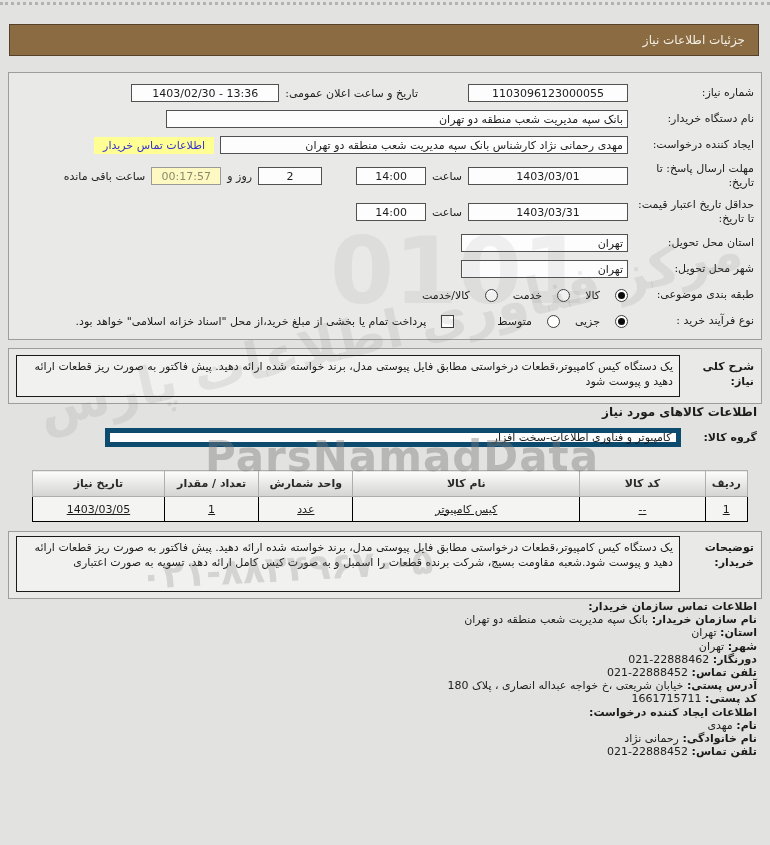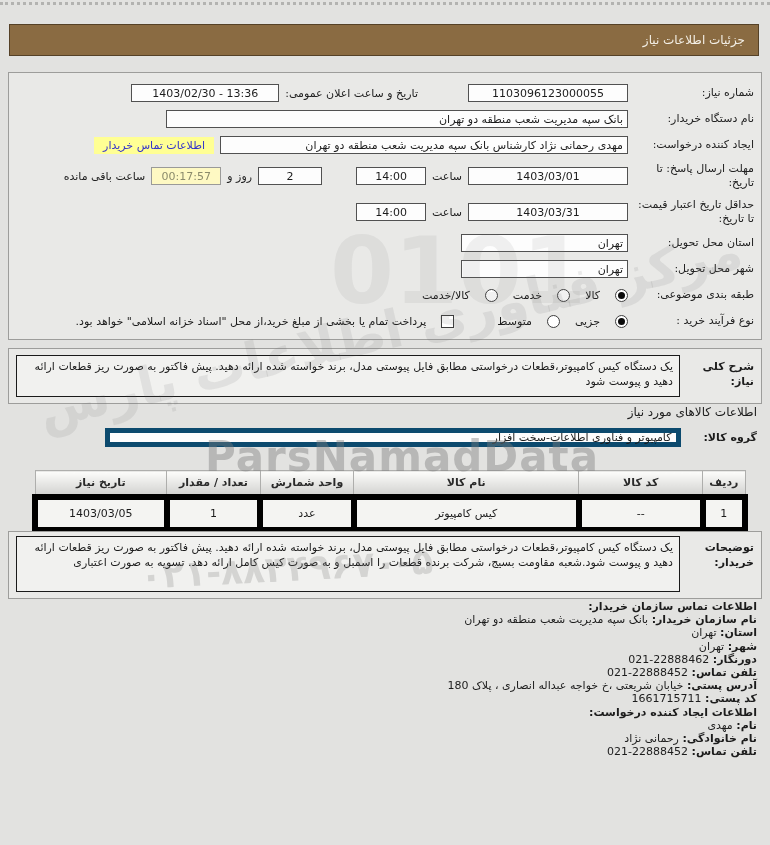--- a/index.html
+++ b/index.html
@@ -70,7 +70,7 @@
     line-height:15px; flex:1; align-self:stretch; overflow:hidden;
   }
 
-  .section-title { position:absolute; right:13px; font-weight:normal; font-size:12px; }
+  .section-title { position:absolute; right:13px; font-weight:bold; font-size:12px; }
   .st-goods { top:405px; }
 
   .group-row { position:absolute; top:428px; right:13px; left:105px; display:flex; align-items:center; column-gap:22px; }

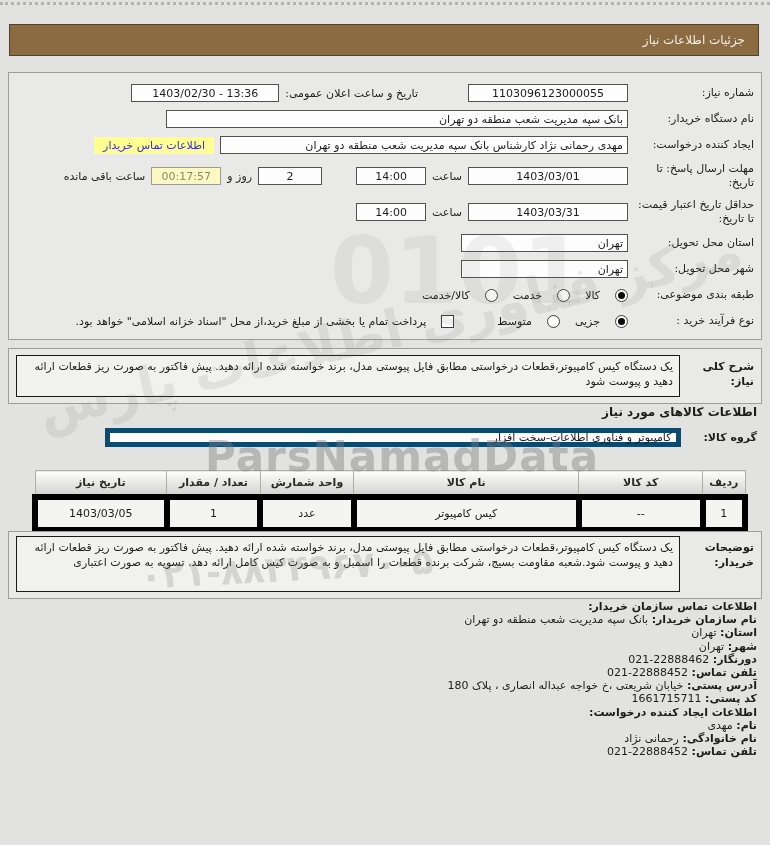--- a/index.html
+++ b/index.html
@@ -84,7 +84,7 @@
     height:26px; text-align:center;
   }
   .goods-table td {
-    background:#f4f4f2; border:6px solid #000000; height:33px; text-align:center;
+    background:#f4f4f2; border:1px solid #000000; height:25px; text-align:center;text-decoration:underline;
   }
   .c-row{width:44px}.c-code{width:138px}.c-name{width:250px}.c-unit{width:100px}.c-qty{width:102px}.c-date{width:140px}
 

